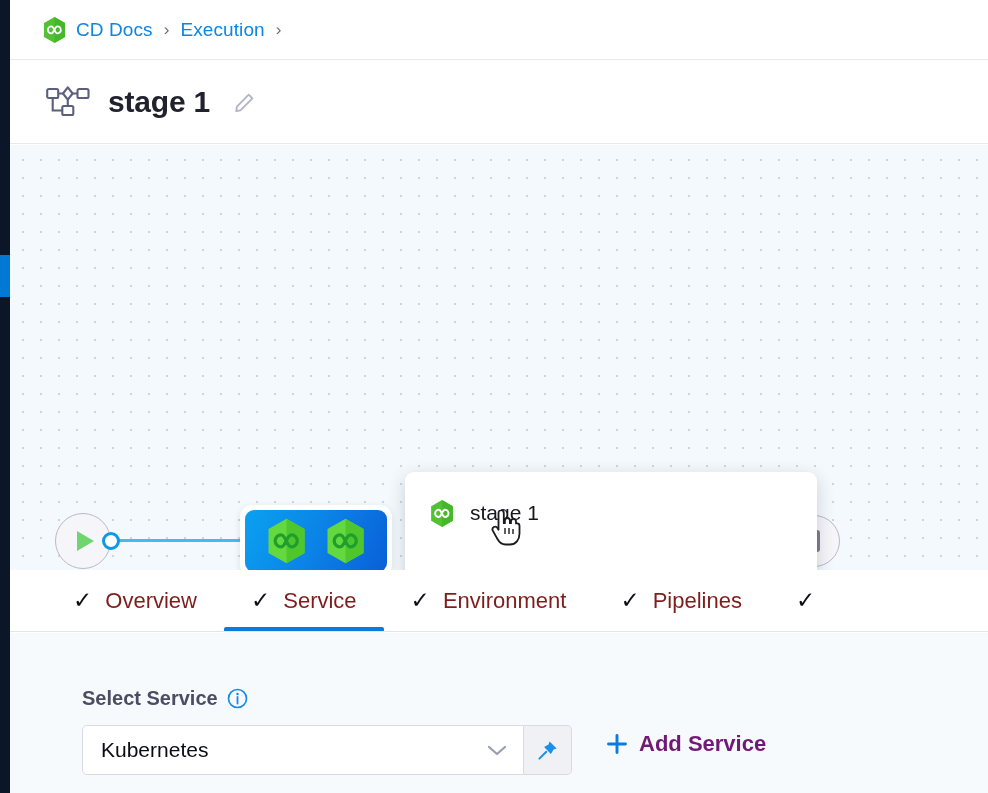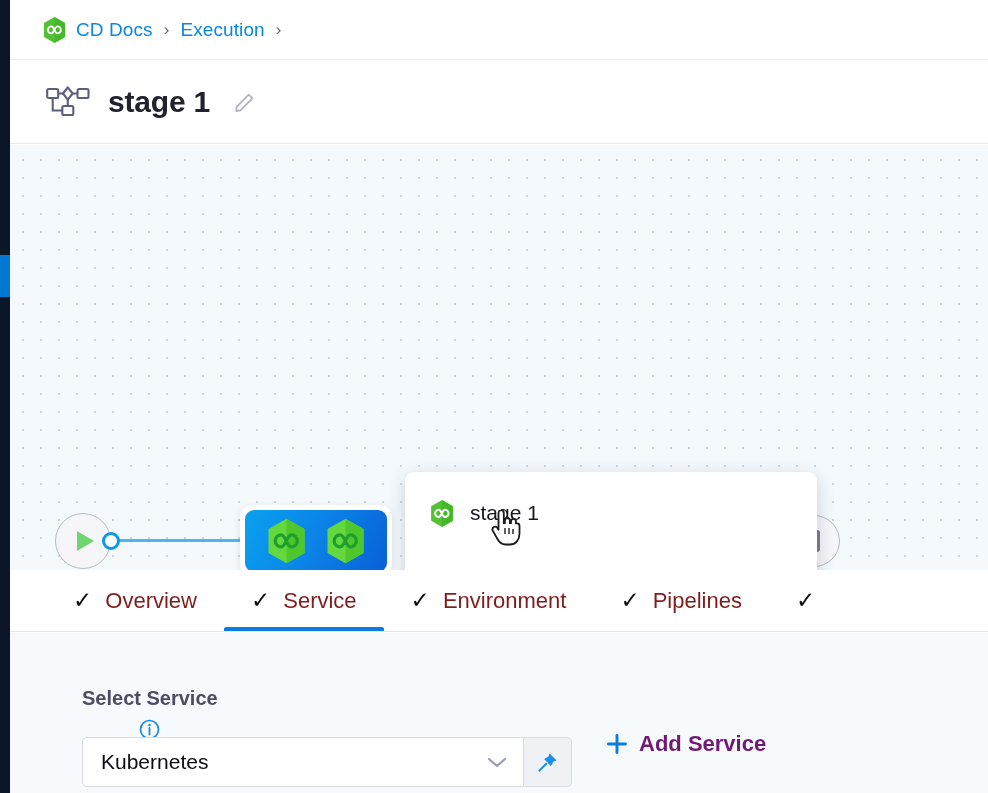--- a/index.html
+++ b/index.html
@@ -141,7 +141,7 @@
   }
   .field-label-row {
     position: absolute; left: 72px; top: 54px;
-    display: flex; align-items: center; gap: 9px; flex-direction: column;
+    display: flex; align-items: center; gap: 9px;
   }
   .field-label { font-size: 20px; font-weight: bold; color: #4b4d63; }
   .select-wrap {

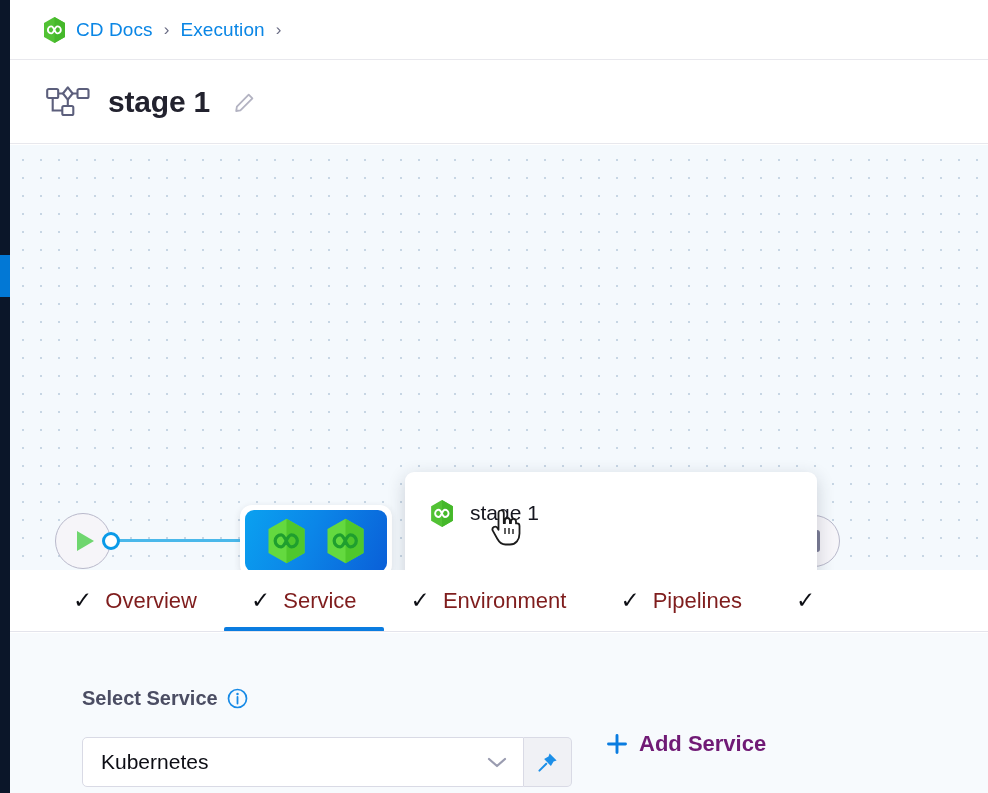--- a/index.html
+++ b/index.html
@@ -145,7 +145,7 @@
   }
   .field-label { font-size: 20px; font-weight: bold; color: #4b4d63; }
   .select-wrap {
-    position: absolute; left: 72px; top: 104px;
+    position: absolute; left: 72px; top: 92px;
     display: flex; align-items: flex-start;
   }
   .select-box {

